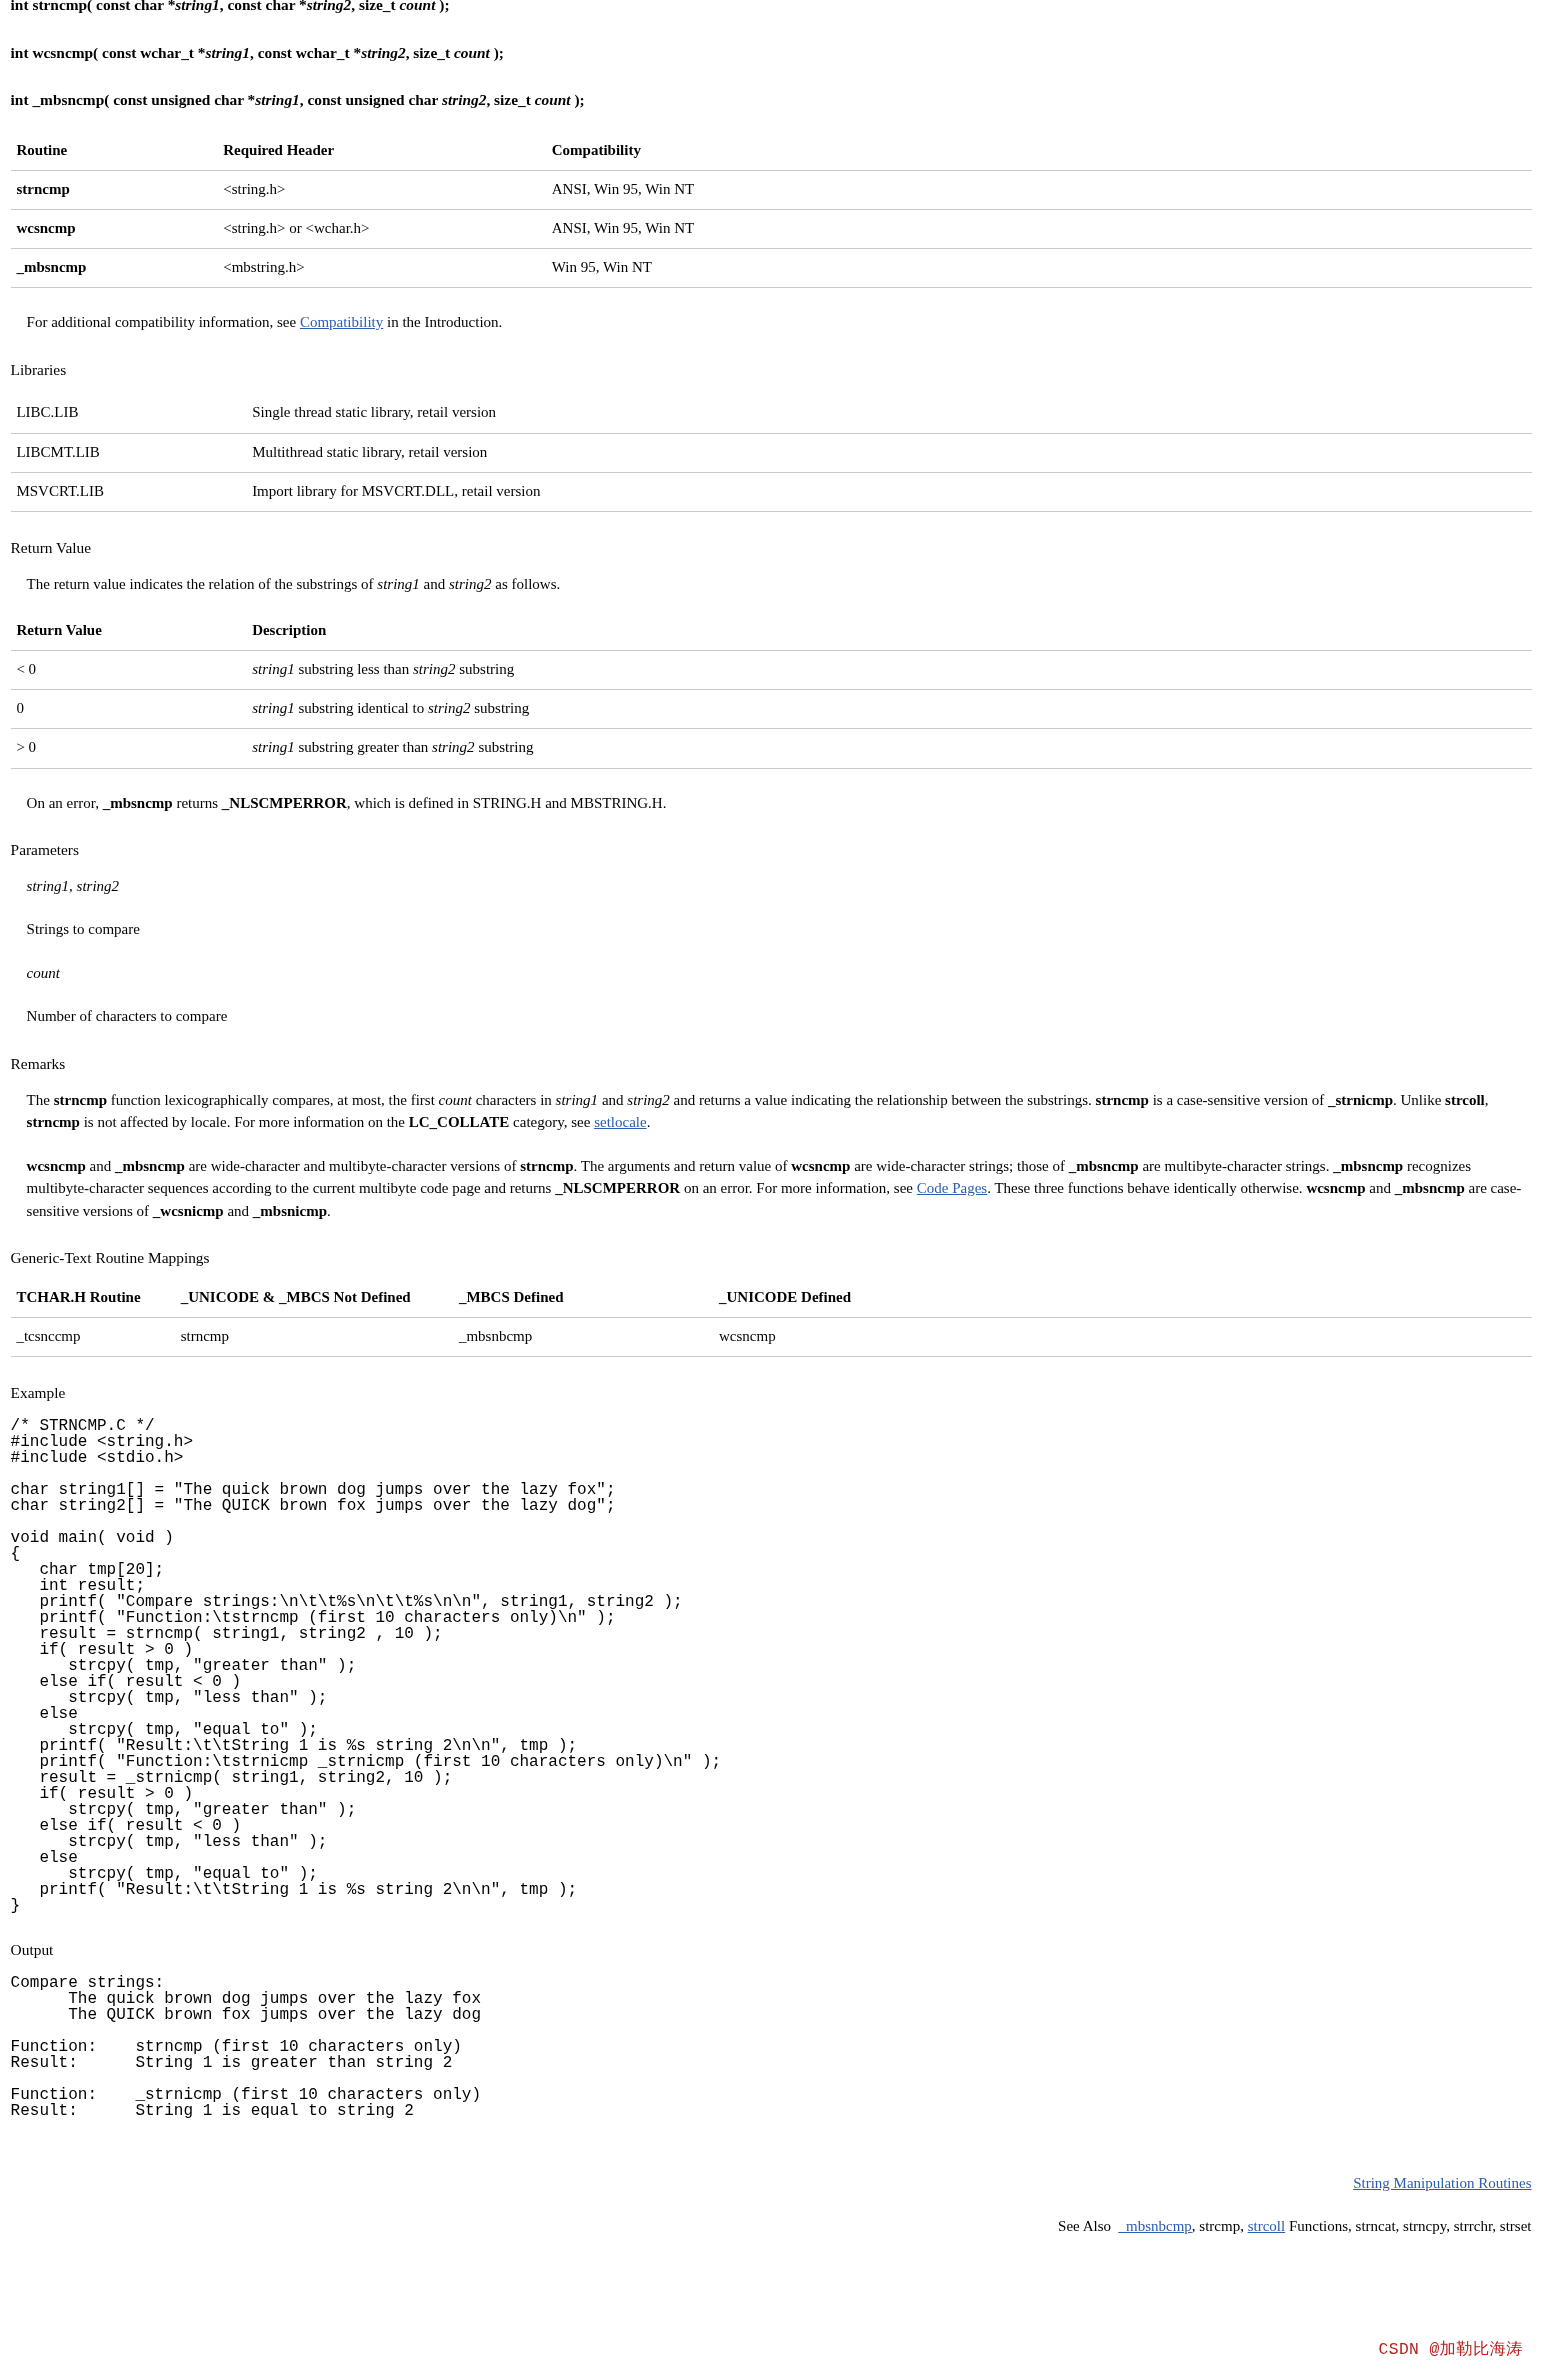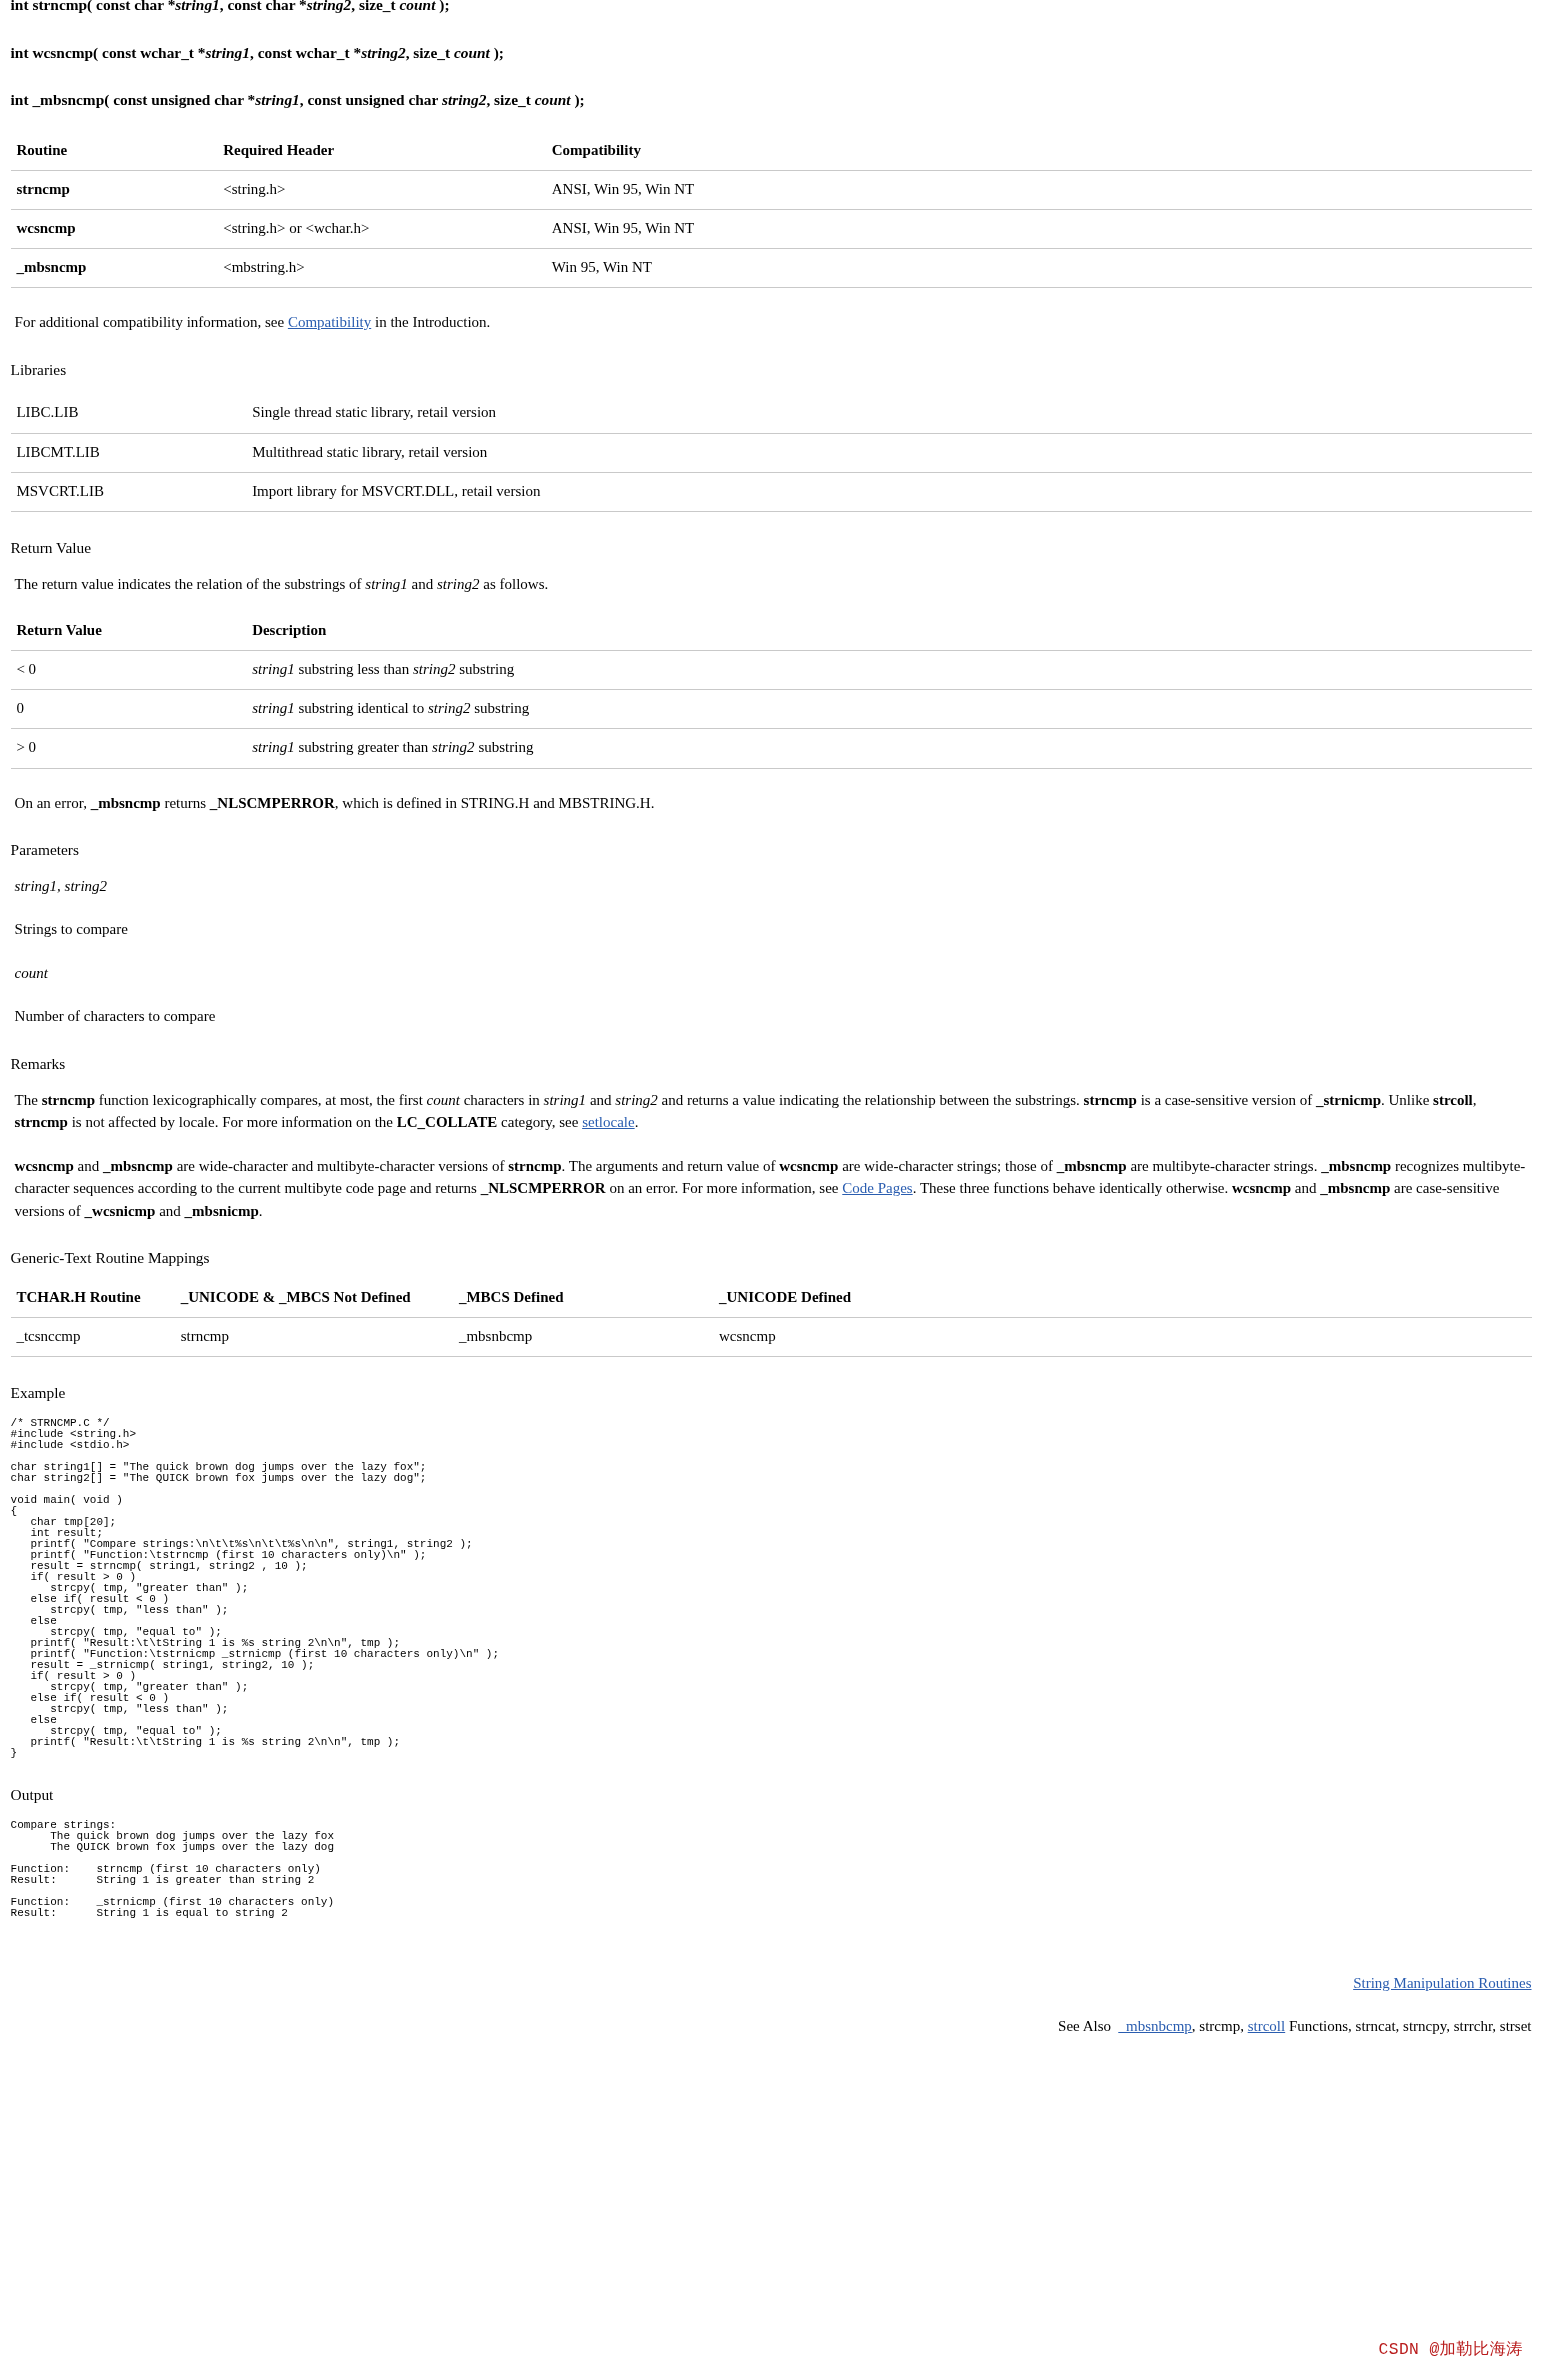--- a/index.html
+++ b/index.html
@@ -42,7 +42,7 @@
   }
   
   p.para {
-    margin: 0 0 21px 4px;
+    margin: 0 0 21px 16px;
     font-size: 15px;
     line-height: 1.5;
   }

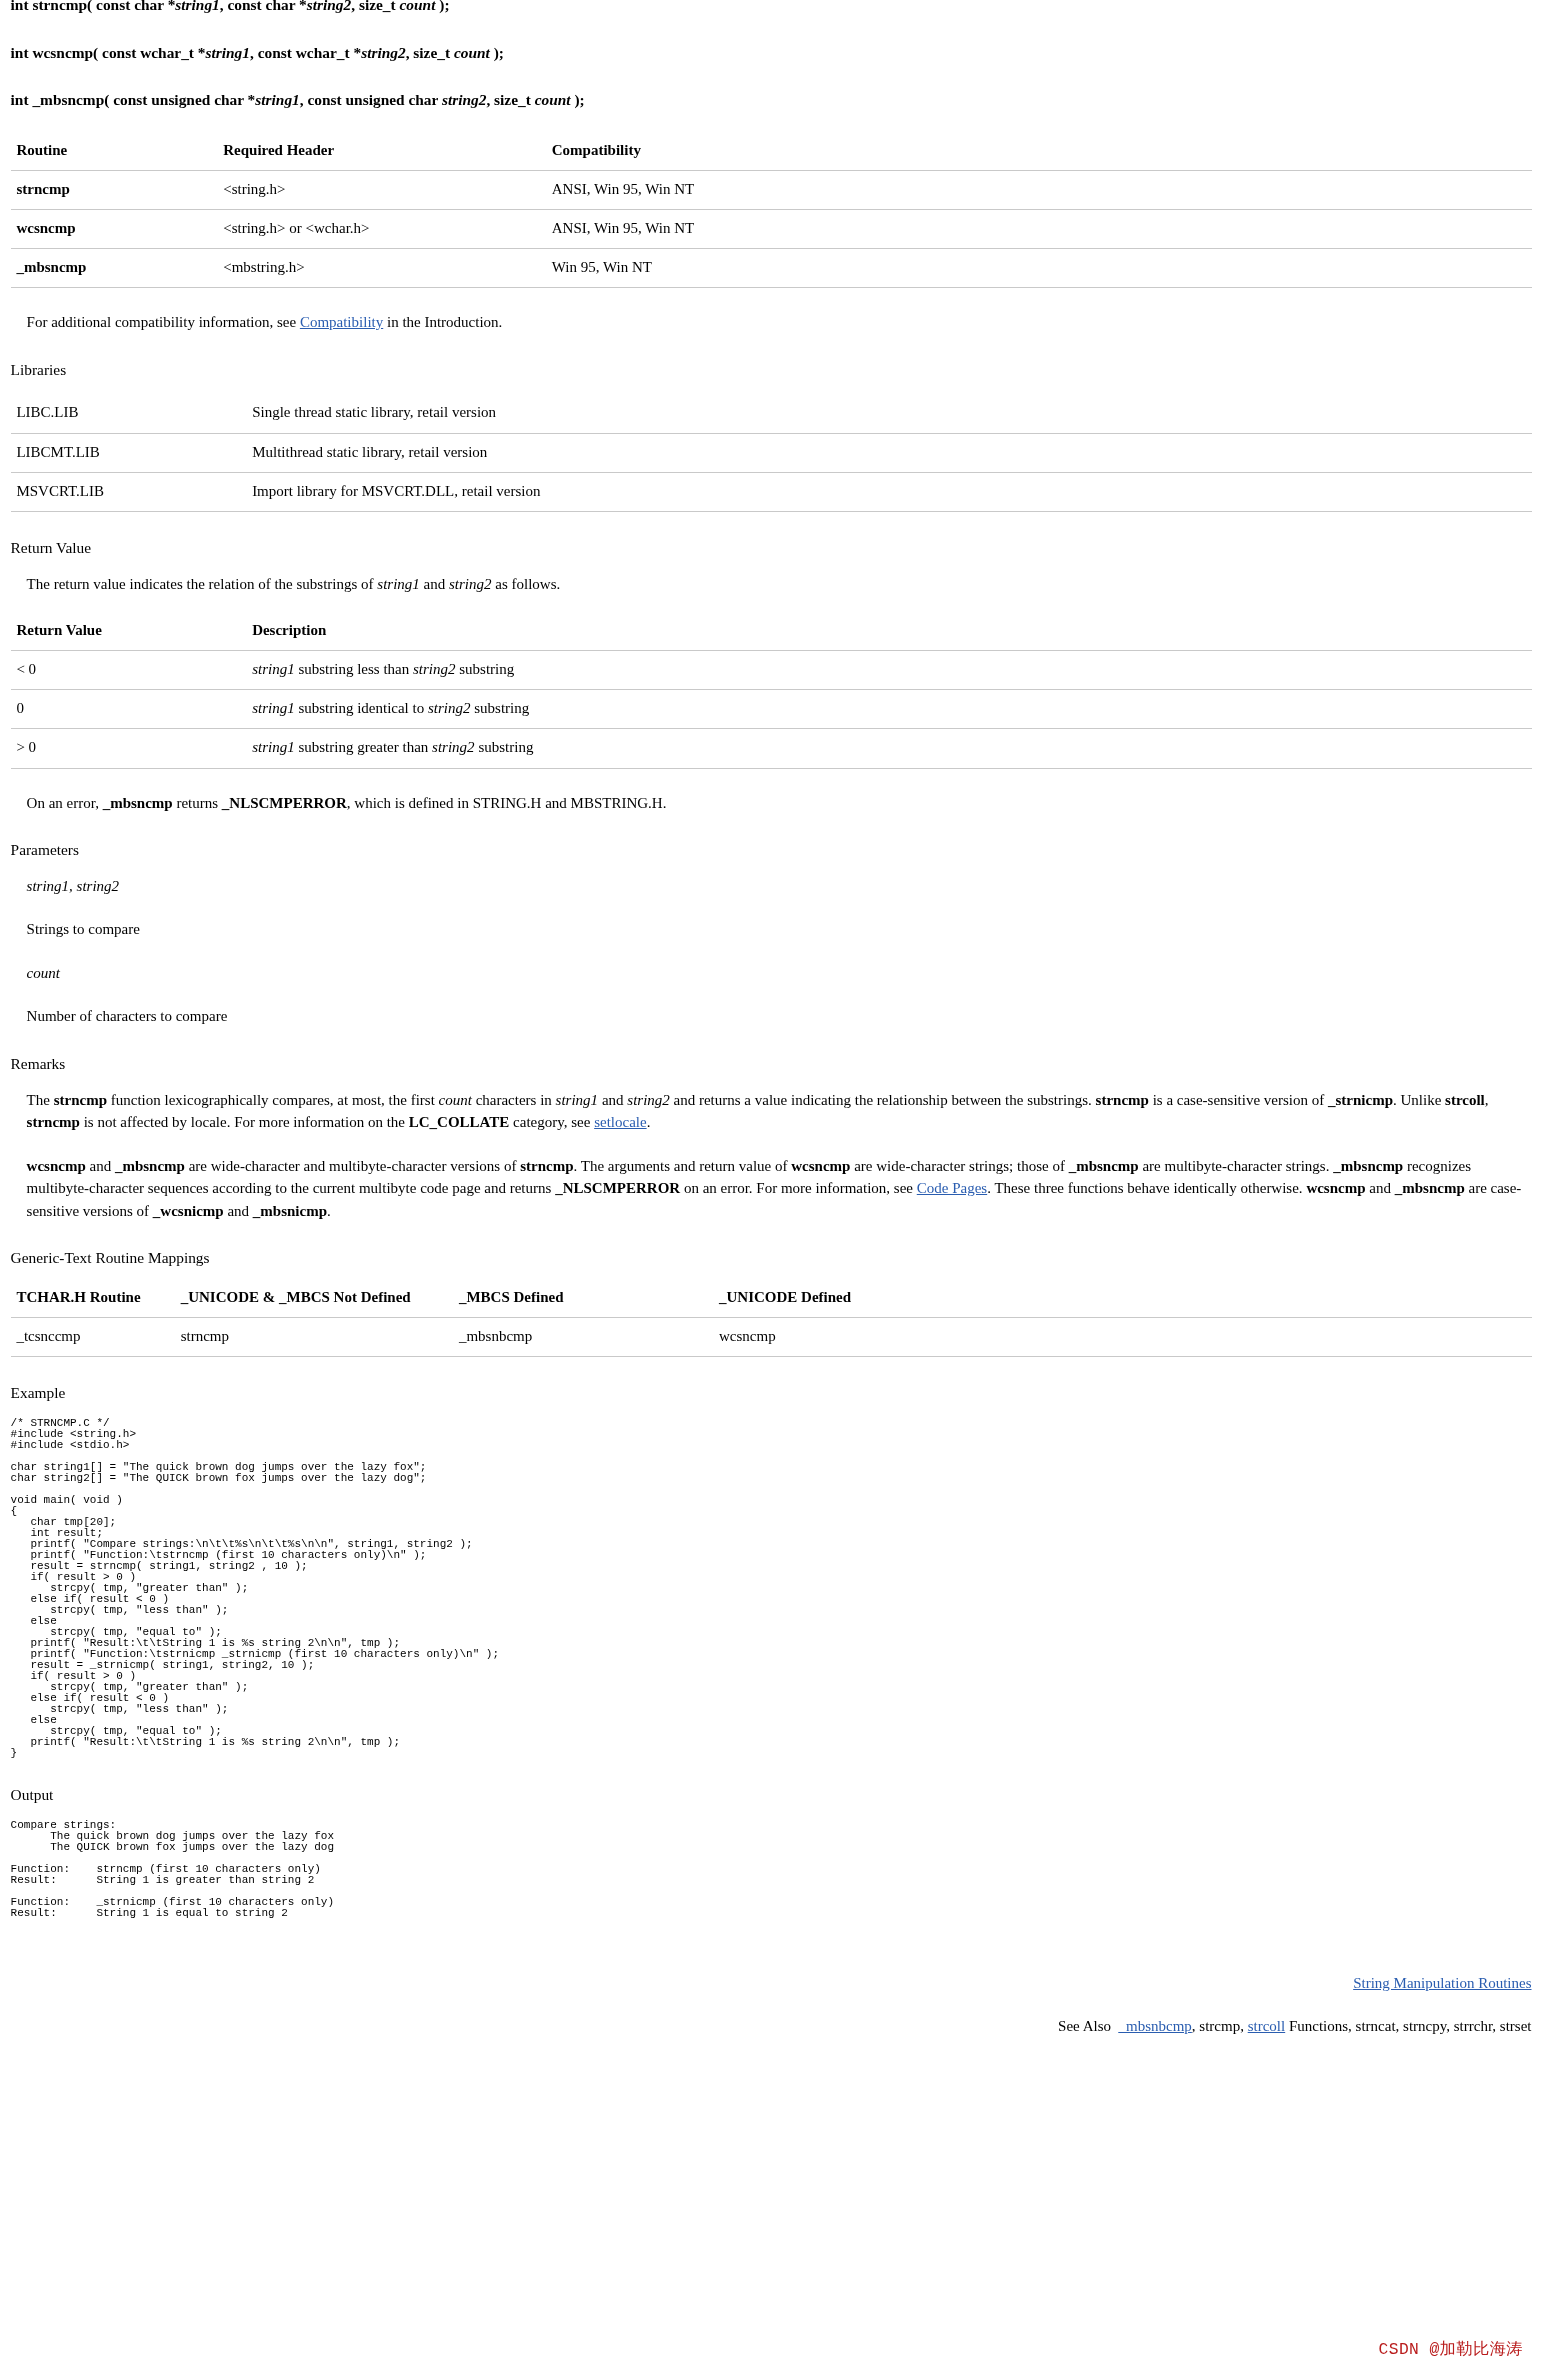--- a/index.html
+++ b/index.html
@@ -96,7 +96,7 @@
   
   pre.code {
     font-family: "Liberation Mono", "DejaVu Sans Mono", monospace;
-    font-size: 11px;
+    font-size: 16px;
     line-height: 1.0;
     margin: 0 0 25px 0;
     padding: 0;

